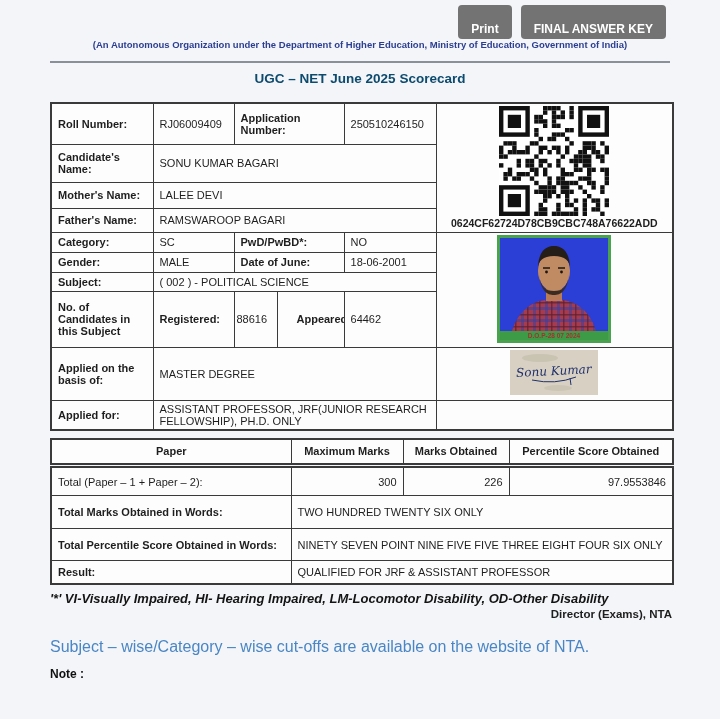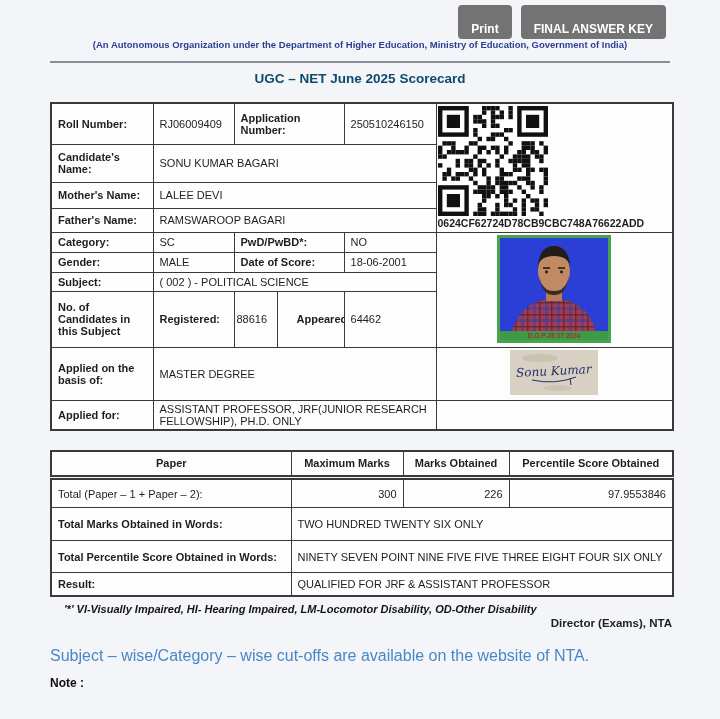--- a/index.html
+++ b/index.html
@@ -25,7 +25,7 @@
   .lbl{ font-weight:bold; }
   .c{ text-align:right; }
   .t1{ margin-top:16px; }
-  .qr-cell{ vertical-align:top;text-align:left;padding:2px 1px; }
+  .qr-cell{ vertical-align:top;text-align:center;padding:2px 1px; }
   .qr-hex{ font-size:10.5px;font-weight:bold;white-space:nowrap;margin-top:1px;letter-spacing:0px; }
   .photo-cell{ text-align:center;vertical-align:middle;padding:2px; }
   .sig-cell{ text-align:center;vertical-align:middle;padding:2px; }

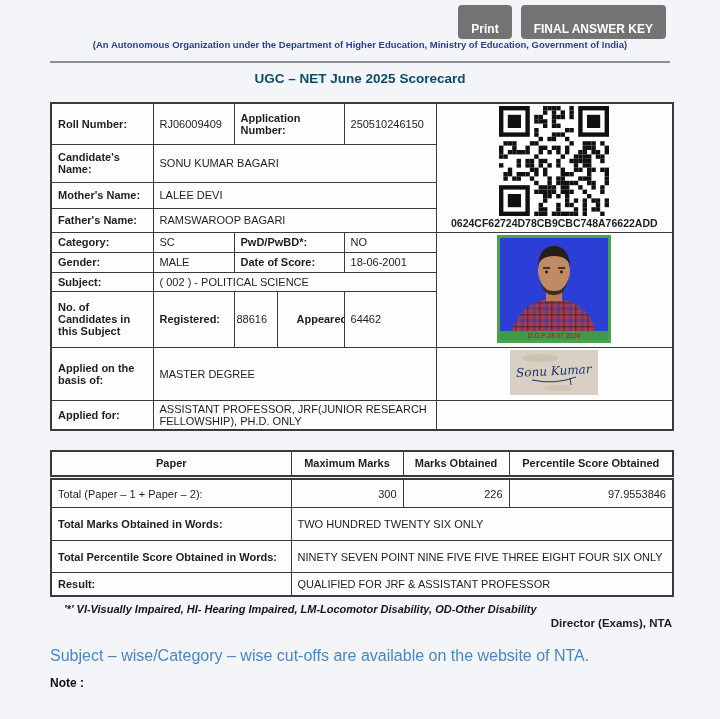--- a/index.html
+++ b/index.html
@@ -333,7 +333,7 @@
     <tr style="height:20px">
       <td class="lbl">Gender:</td>
       <td>MALE</td>
-      <td class="lbl" colspan="2">Date of Score:</td>
+      <td class="lbl" colspan="2">Date of June:</td>
       <td>18-06-2001</td>
     </tr>
     <tr style="height:19px">

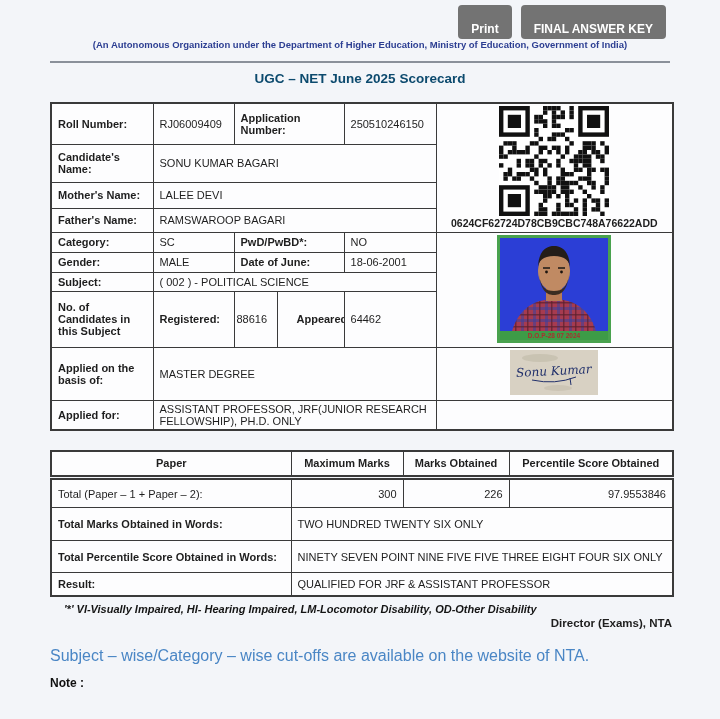--- a/index.html
+++ b/index.html
@@ -29,7 +29,7 @@
   .qr-hex{ font-size:10.5px;font-weight:bold;white-space:nowrap;margin-top:1px;letter-spacing:0px; }
   .photo-cell{ text-align:center;vertical-align:middle;padding:2px; }
   .sig-cell{ text-align:center;vertical-align:middle;padding:2px; }
-  .t2{ margin-top:19px; }
+  .t2{ margin-top:7px; }
   .t2 th{ font-weight:bold;text-align:center;border-bottom:5px double #3a3a3a; }
   .footnote{ font-size:11px;font-weight:bold;font-style:italic;margin-top:6px;color:#141414;margin-left:14px; }
   .dated{ font-size:11.5px;font-weight:bold;margin-top:22px; }

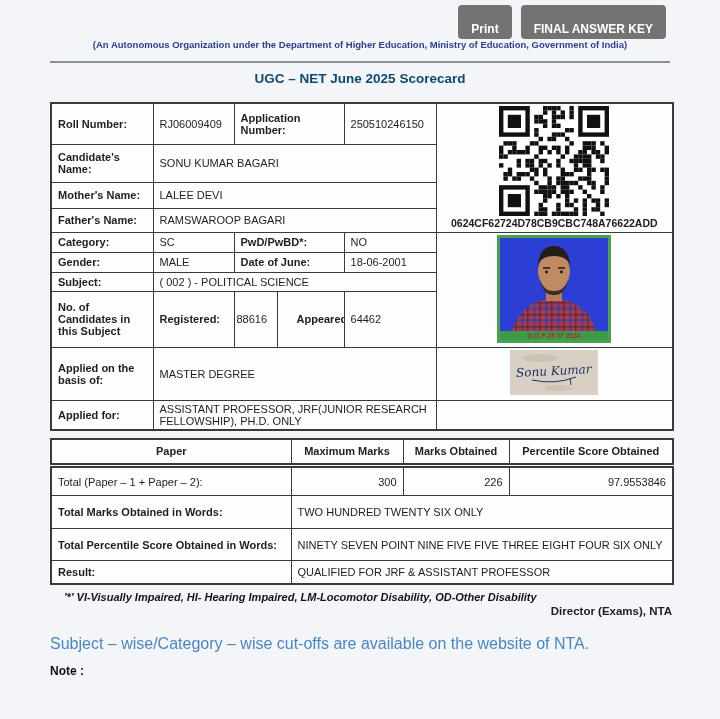--- a/index.html
+++ b/index.html
@@ -31,7 +31,7 @@
   .sig-cell{ text-align:center;vertical-align:middle;padding:2px; }
   .t2{ margin-top:7px; }
   .t2 th{ font-weight:bold;text-align:center;border-bottom:5px double #3a3a3a; }
-  .footnote{ font-size:11px;font-weight:bold;font-style:italic;margin-top:6px;color:#141414;margin-left:14px; }
+  .footnote{ font-size:13px;font-weight:bold;font-style:italic;margin-top:6px;color:#141414; }
   .dated{ font-size:11.5px;font-weight:bold;margin-top:22px; }
   .director{ font-size:11.5px;font-weight:bold;text-align:right;margin-top:2px; }
   .cutoff{ font-size:16px;color:#4a86c5;margin-top:18px; }

